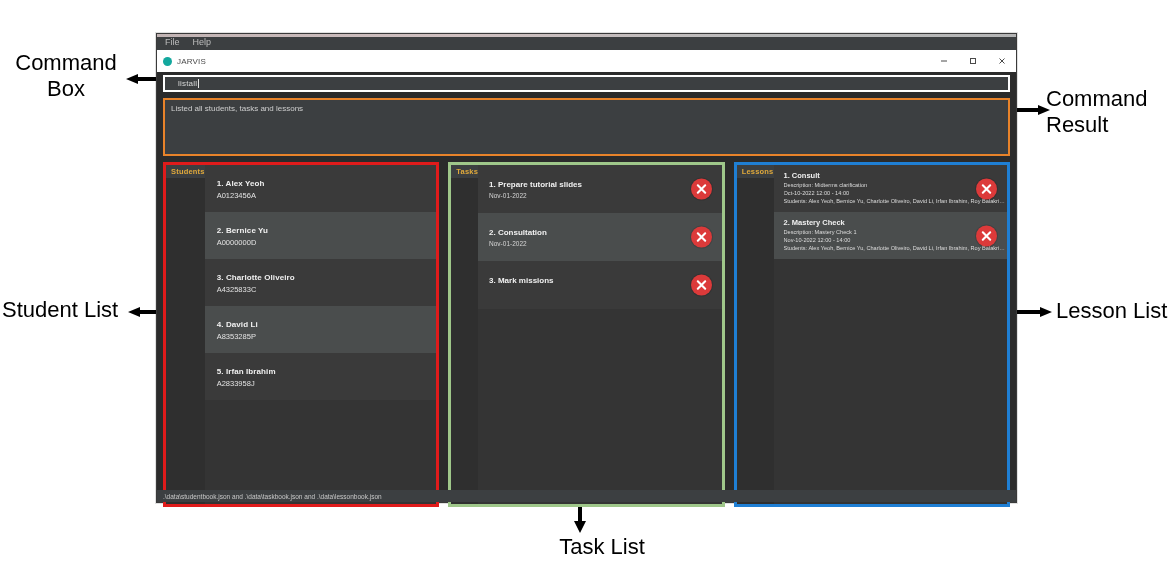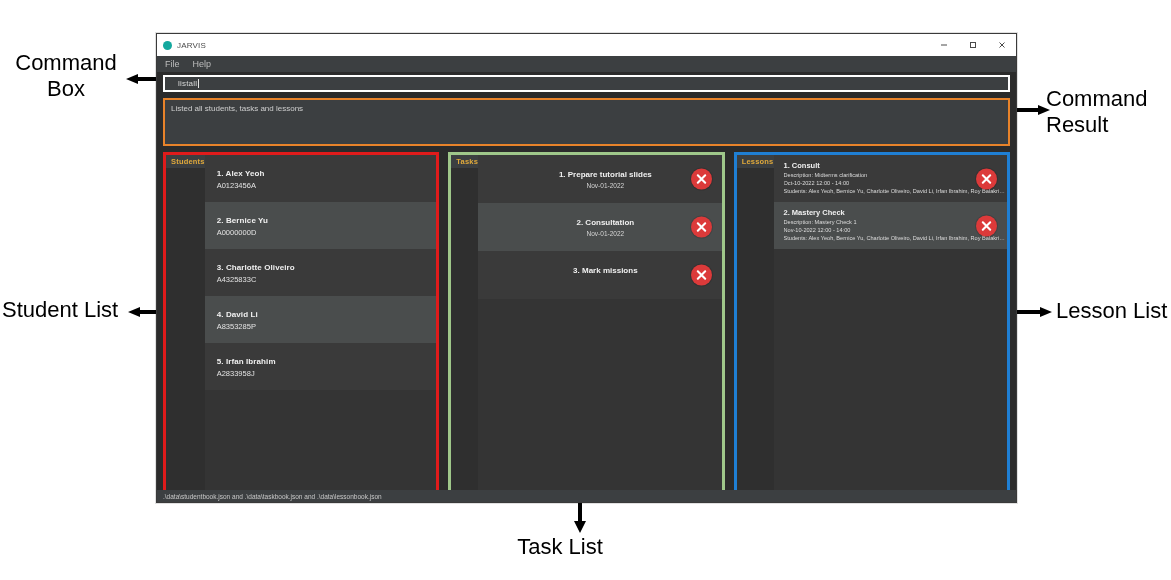--- a/index.html
+++ b/index.html
@@ -323,6 +323,11 @@
 <div id="app-window">
   <div id="window-sheen"></div>
 
+  <div id="menu-bar">
+    <div class="menu-item">File</div>
+    <div class="menu-item">Help</div>
+  </div>
+
   <div id="title-bar">
     <div id="title-icon"></div>
     <div id="title-text">JARVIS</div>
@@ -343,11 +348,6 @@
           </svg>
       </div>
     </div>
-  </div>
-
-  <div id="menu-bar">
-    <div class="menu-item">File</div>
-    <div class="menu-item">Help</div>
   </div>
 
   <div id="content-area">

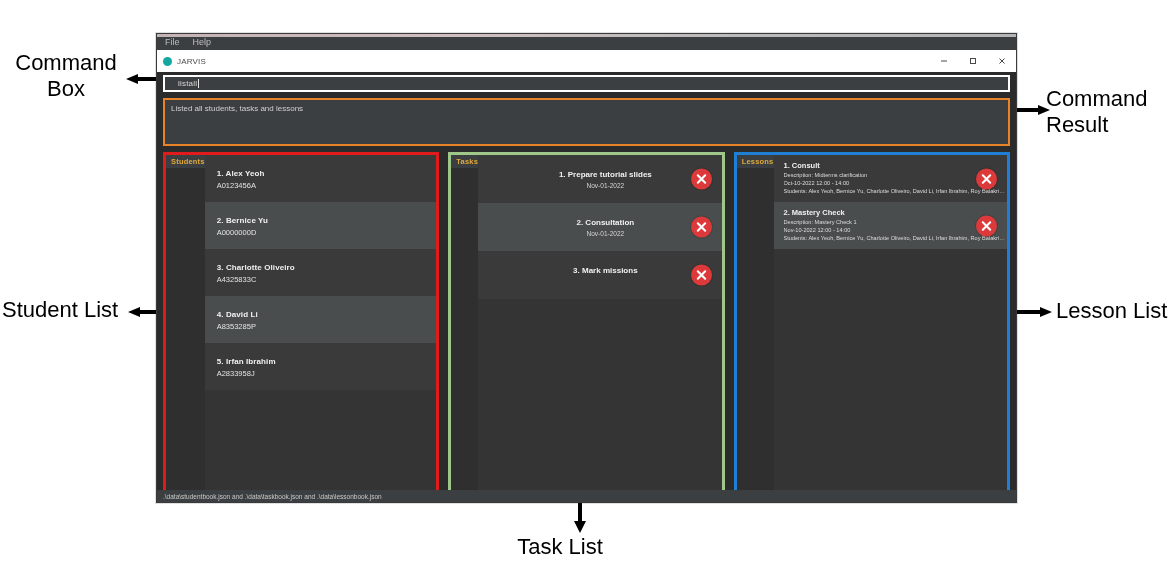--- a/index.html
+++ b/index.html
@@ -143,7 +143,7 @@
 
   #command-result-box {
     margin: 6px 2px 0 2px;
-    height: 48px;
+    height: 58px;
     background: #3c3f41;
     border: 2px solid #e8832a;
     box-sizing: border-box;

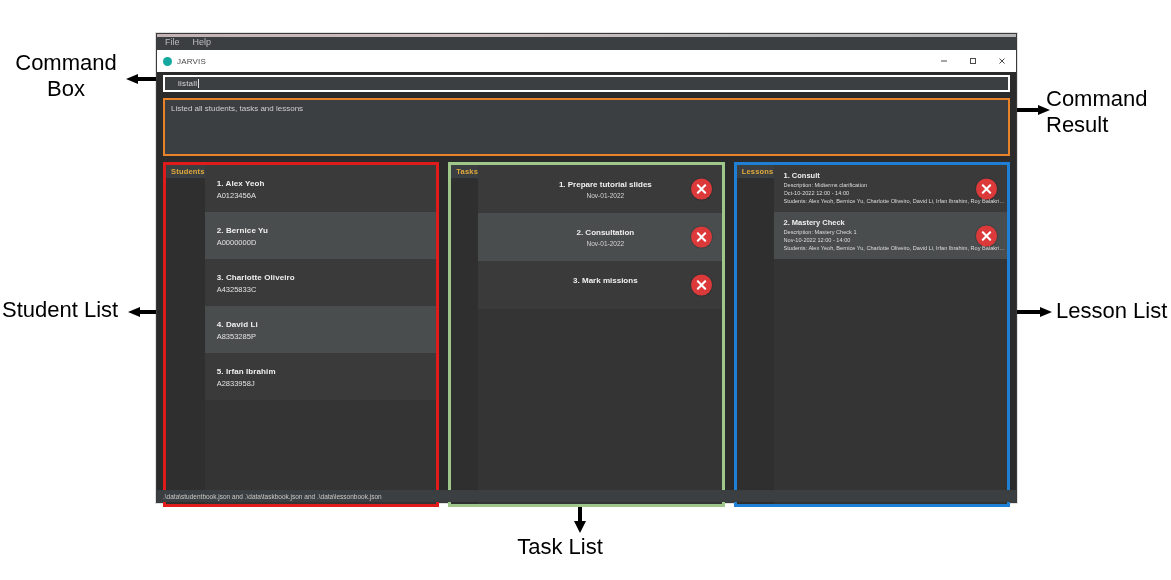--- a/index.html
+++ b/index.html
@@ -222,7 +222,6 @@
     padding: 15px 0 0 11px;
     position: relative;
     flex: none;
-    text-align: center;
   }
   .task-card.odd  { background: #3a3a3a; }
   .task-card.even { background: #4a4d4d; }

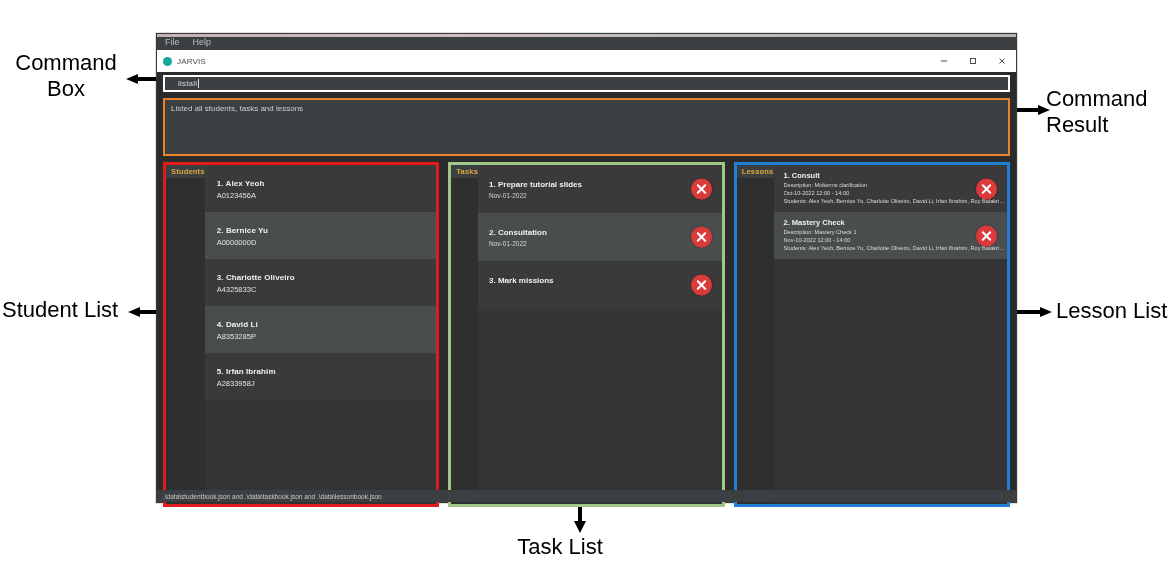--- a/index.html
+++ b/index.html
@@ -29,7 +29,7 @@
   #annot-student-list { left: 2px; top: 297px; width: 124px; text-align: left; }
   #annot-command-result { left: 1046px; top: 86px; width: 122px; text-align: left;}
   #annot-lesson-list { left: 1056px; top: 298px; width: 114px; text-align: left;}
-  #annot-task-list { left: 480px; top: 534px; width: 160px; }
+  #annot-task-list { left: 522px; top: 534px; width: 160px; }
 
   
   .arrow { position: absolute; }

